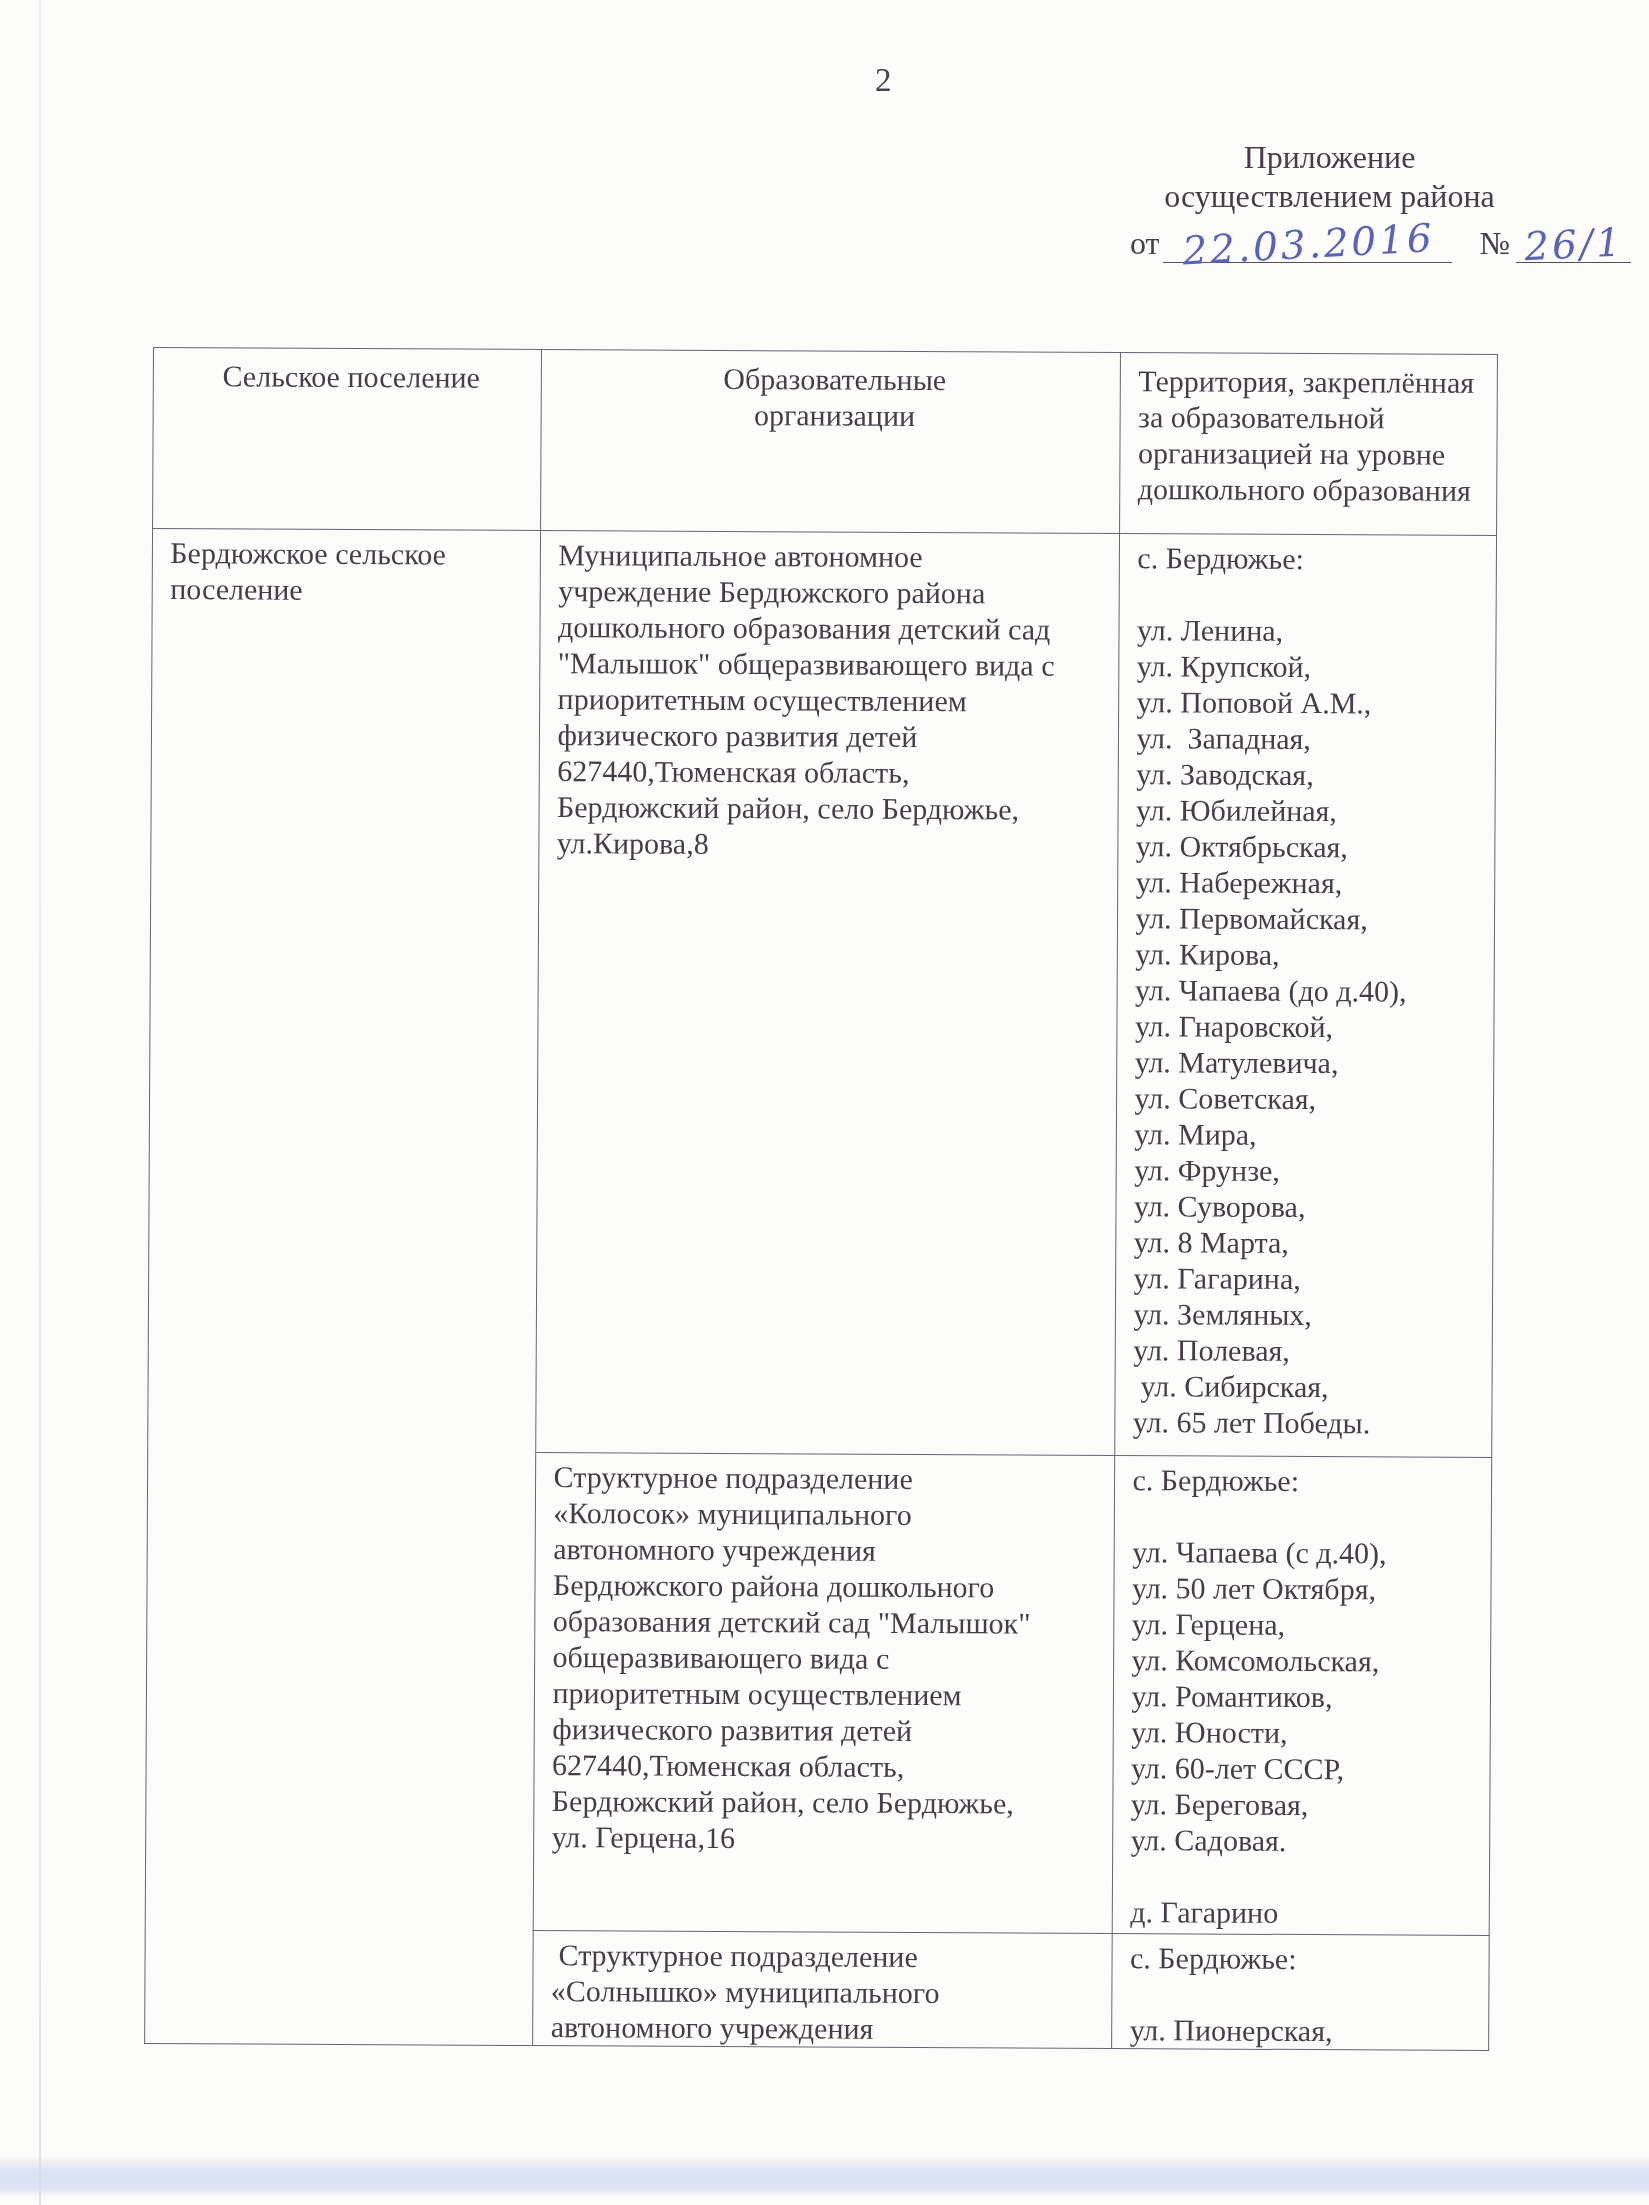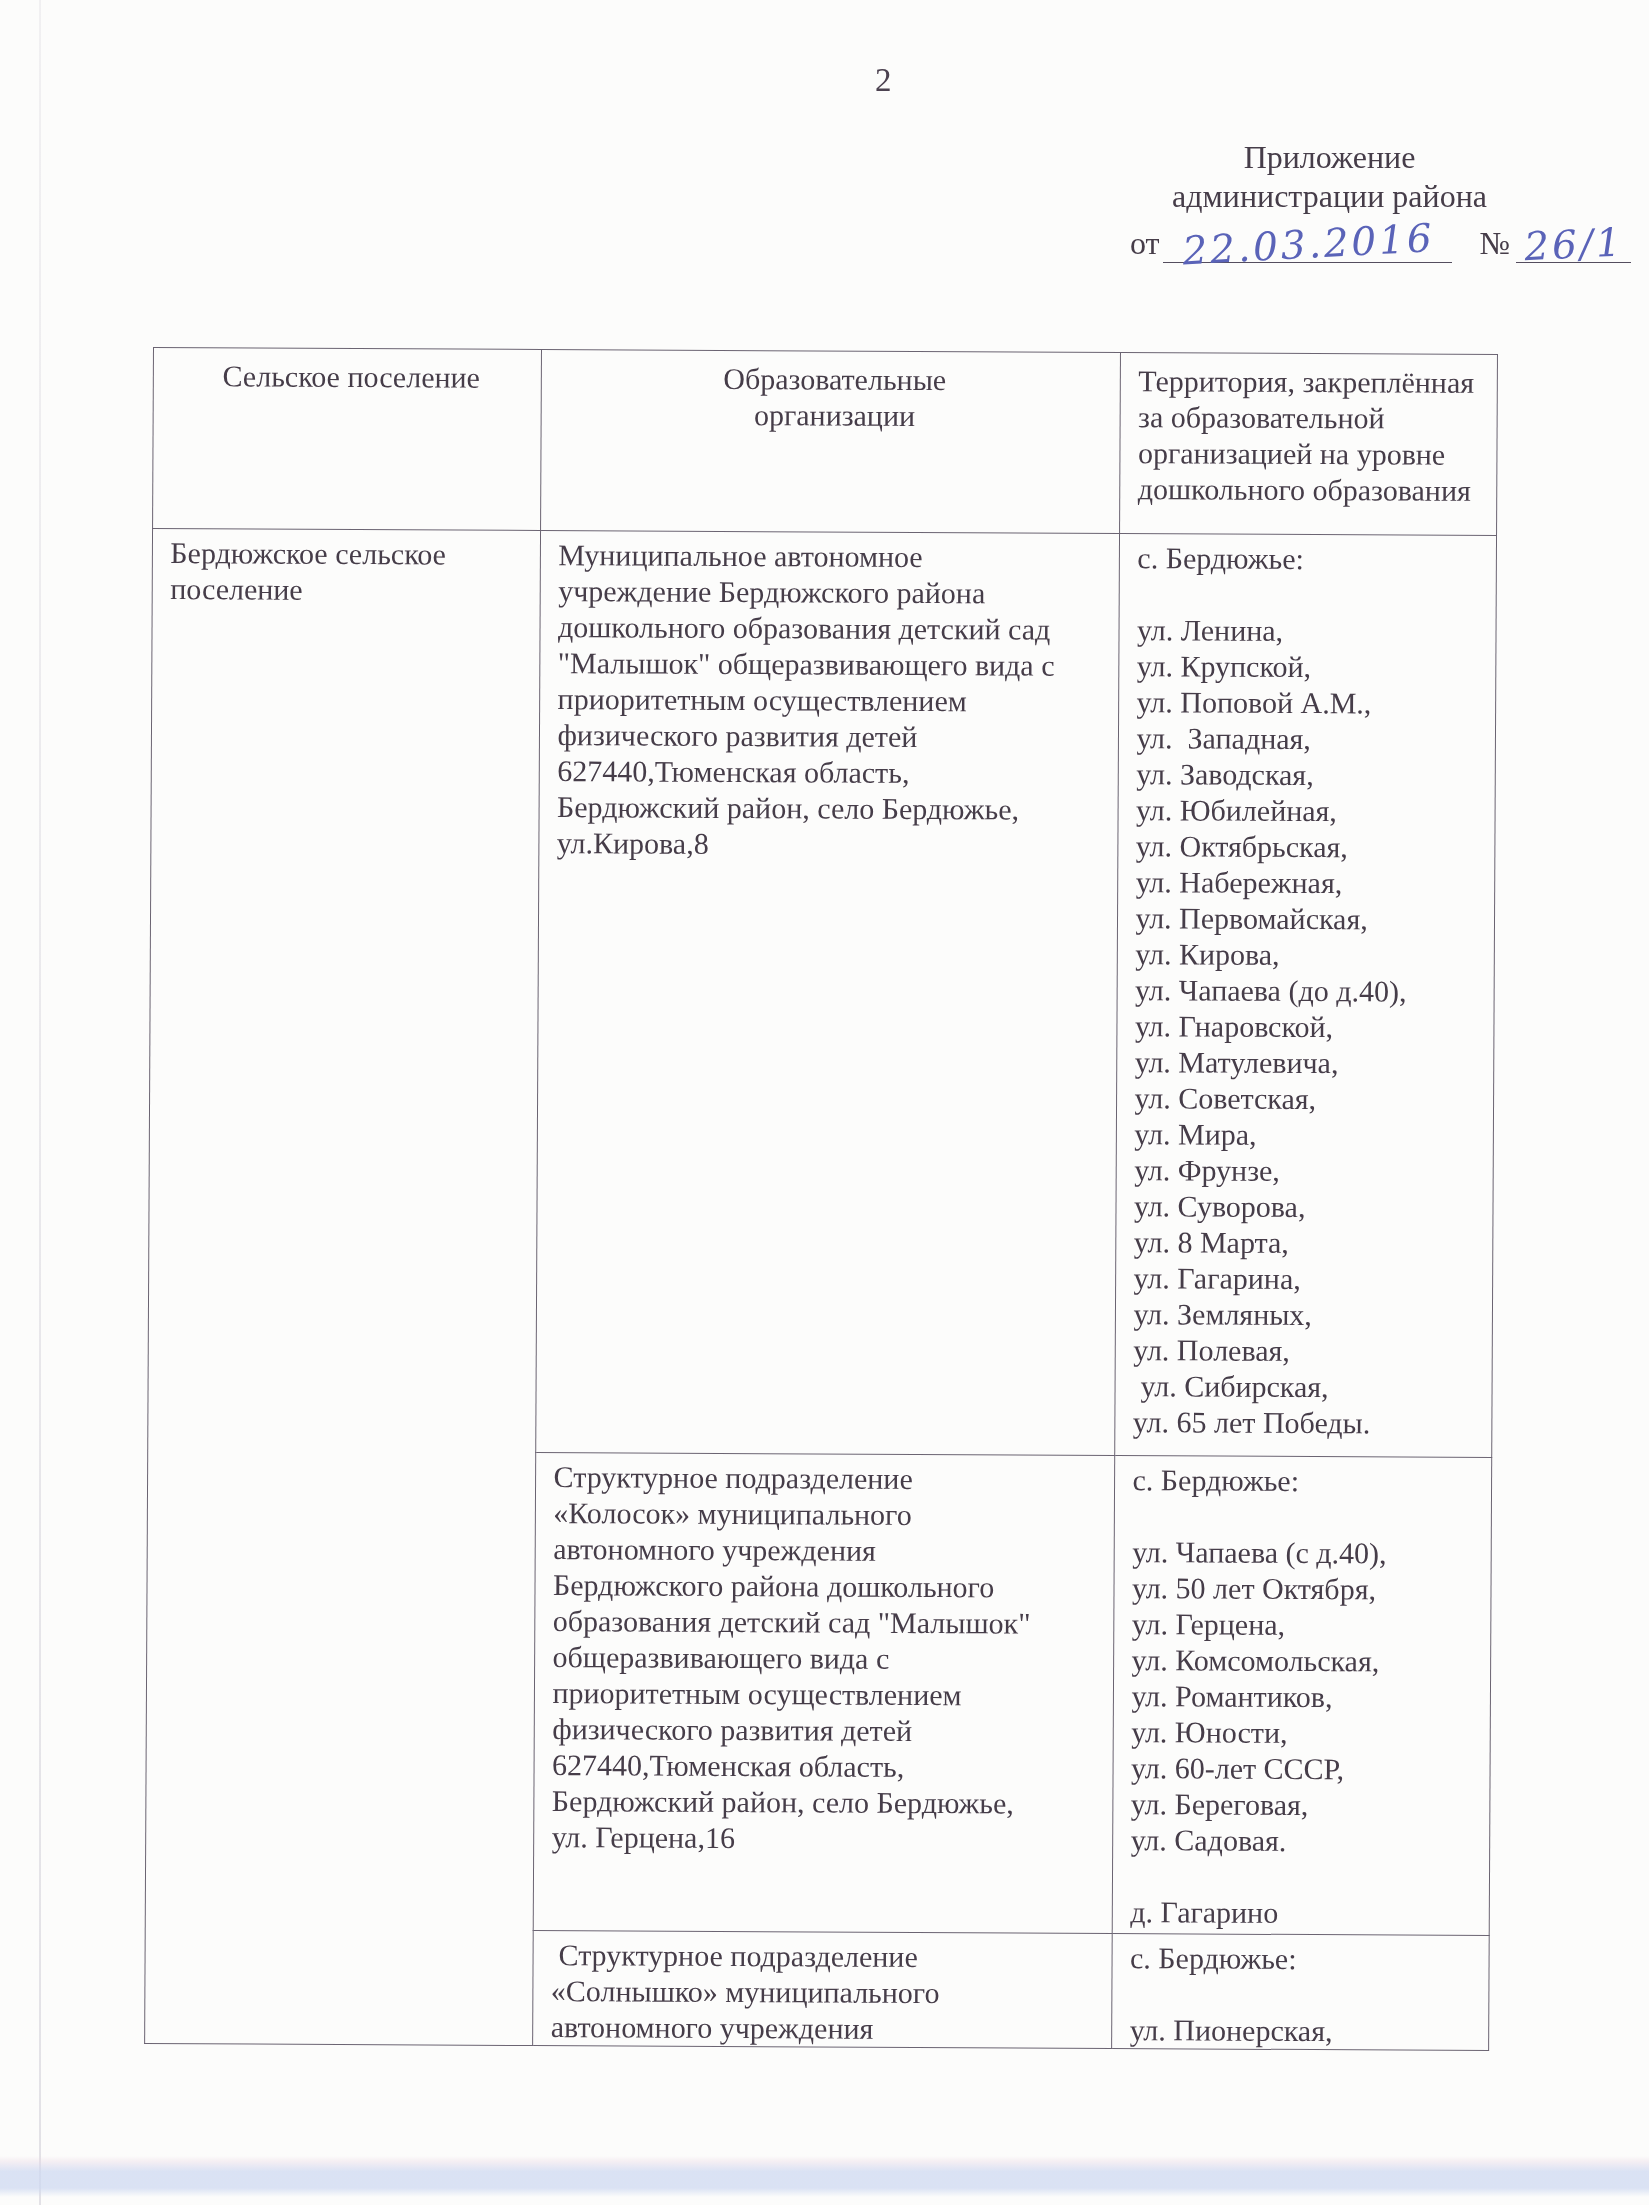--- a/index.html
+++ b/index.html
@@ -103,7 +103,7 @@
 
   <div class="doc-header">
     <div>Приложение</div>
-    <div>администрации района</div>
+    <div>осуществлением района</div>
     <div class="ref-line">
       <span class="ref-label">от</span>
       <span class="hw-field date-field"><span class="handwriting">22.03.2016</span></span>

